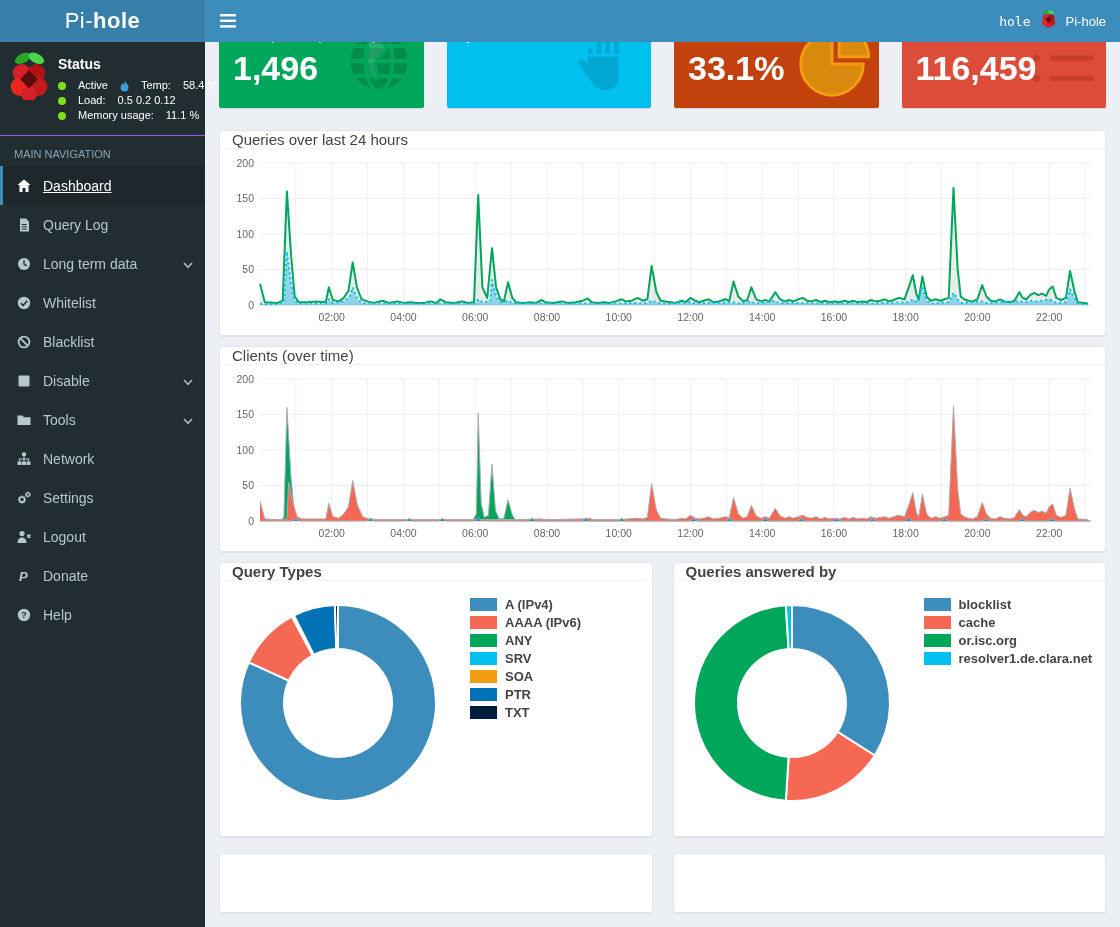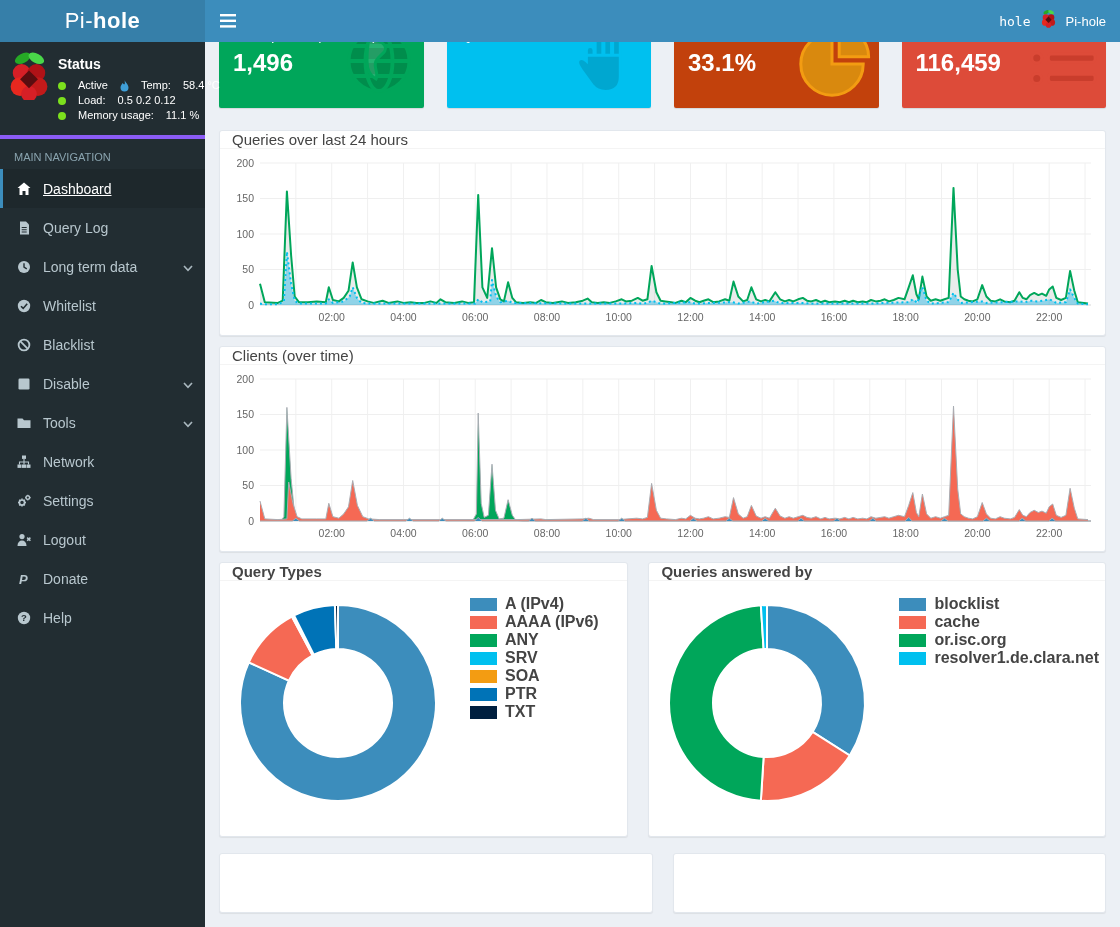--- a/index.html
+++ b/index.html
@@ -17,7 +17,7 @@
   .nav-right .applabel { color:#fff; font-size:13px; }
   
   .sidebar { position:fixed; top:42px; left:0; width:205px; bottom:0; background:#222d32; z-index:15; }
-  .status-panel { display:flex; padding:10px 8px 12px 8px; gap:8px; border-bottom:4px solid #8b5cf6; }
+  .status-panel { display:flex; padding:10px 8px 12px 8px; gap:8px; border-bottom:1px solid #8b5cf6; }
   .status-info { padding-top:4px; }
   .status-title { color:#fff; font-size:14px; font-weight:bold; margin-bottom:6px; }
   .status-line { color:#fff; font-size:11px; line-height:15px; display:flex; align-items:center; gap:12px; white-space:nowrap; }

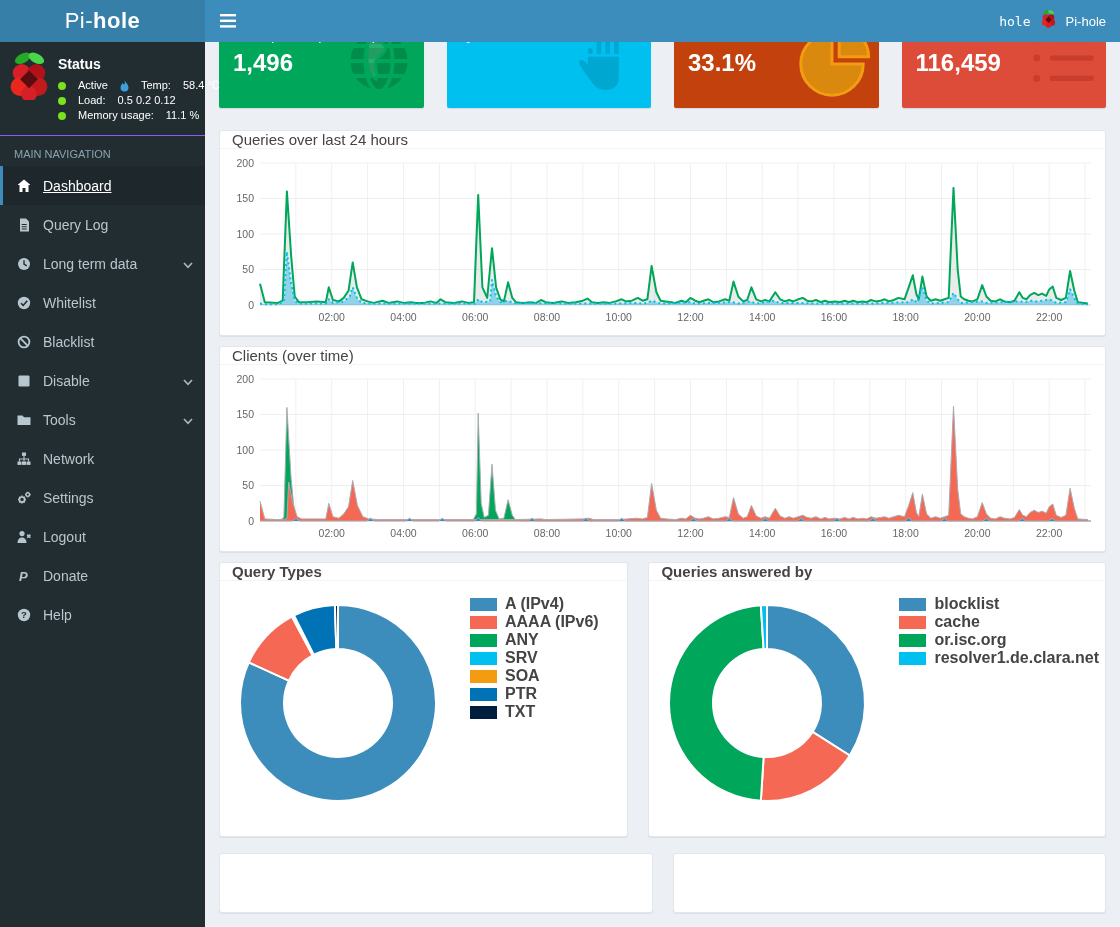--- a/index.html
+++ b/index.html
@@ -36,7 +36,7 @@
   .small-box { flex:1; height:93px; border-radius:2px; color:#fff; position:relative;
                padding:12px 14px; box-shadow:0 1px 1px rgba(0,0,0,.1); cursor:pointer; overflow:hidden; }
   .sb-label { font-size:14px; position:relative; z-index:2; }
-  .sb-value { font-size:24px; font-weight:bold; margin-top:6px; position:relative; z-index:2; }
+  .sb-value { font-size:34px; font-weight:bold; margin-top:6px; position:relative; z-index:2; }
   .sb-icon { position:absolute; right:8px; top:10px; z-index:1; }
   .box { background:#fff; border:1px solid #e2e7ed; border-radius:3px; box-shadow:0 1px 1px rgba(0,0,0,.07); }
   .box-header { padding:0 12px; font-size:15px; color:#444; border-bottom:1px solid #f4f4f4; }

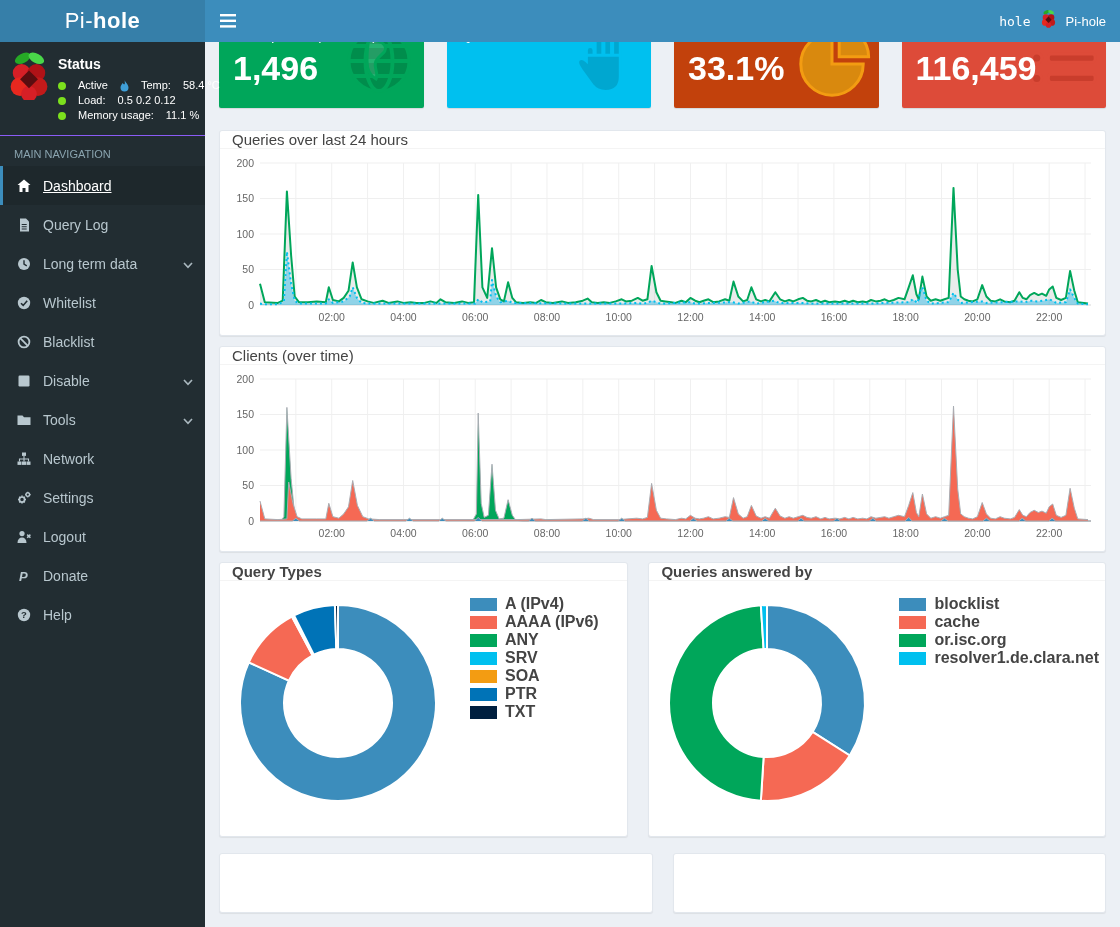--- a/index.html
+++ b/index.html
@@ -48,7 +48,7 @@
   .legend { padding-top:6px; }
   .legend-item { display:flex; align-items:center; gap:8px; height:18px; cursor:pointer; }
   .legend-swatch { width:27px; height:13px; flex:none; }
-  .legend-label { font-size:16px; color:#444; white-space:nowrap; }
+  .legend-label { font-size:13px; color:#444; white-space:nowrap; }
   .stub-row { display:flex; gap:20px; }
   .stub-box { flex:1; height:60px; }
   svg text { font-family:"Liberation Sans", sans-serif; }

